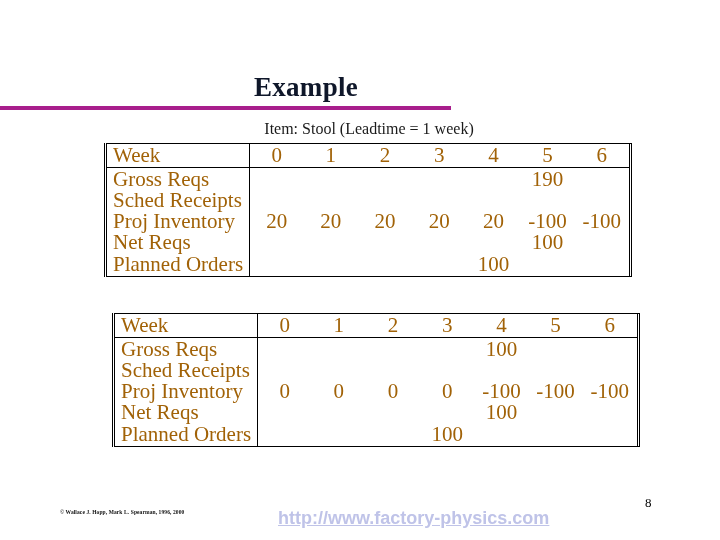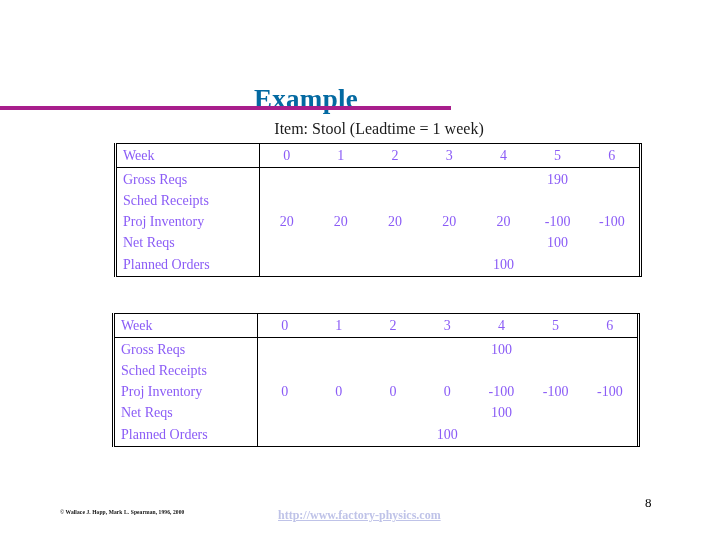--- a/index.html
+++ b/index.html
@@ -19,13 +19,13 @@
   #slide-title {
     position: absolute;
     left: 0;
-    top: 84px;
+    top: 72px;
     width: 612px;
     text-align: center;
     font-family: "Liberation Serif", serif;
     font-weight: bold;
     font-size: 27px;
-    color: #0369a1;
+    color: #0f172a;
     letter-spacing: 0.3px;
   }
 

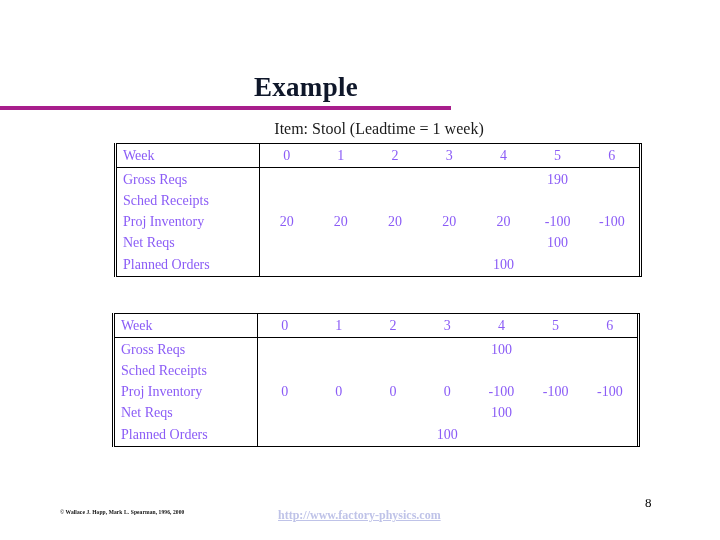--- a/index.html
+++ b/index.html
@@ -42,7 +42,7 @@
   .mrp-block {
     position: absolute;
   }
-  #mrp-block-stool { left: 114px; top: 120px; width: 530px; }
+  #mrp-block-stool { left: 104px; top: 120px; width: 530px; }
   #mrp-block-base  { left: 104px; top: 313px; width: 530px; }
 
   .mrp-caption {

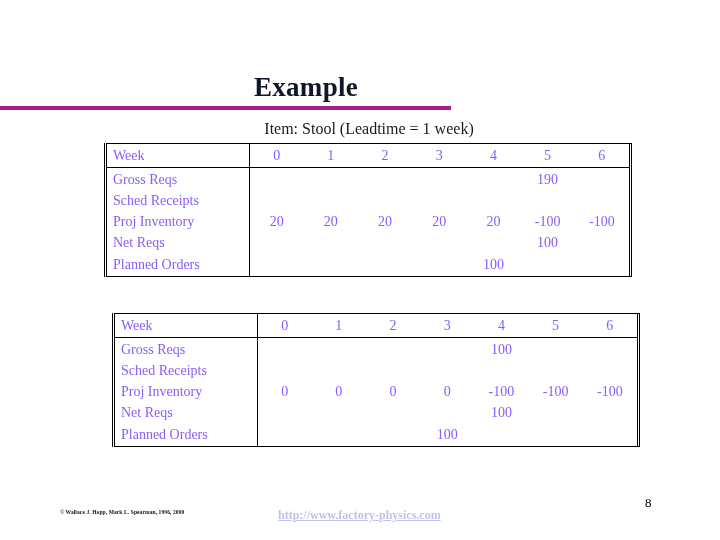--- a/index.html
+++ b/index.html
@@ -69,8 +69,8 @@
     border-collapse: collapse;
     width: 100%;
     font-family: "Liberation Serif", serif;
-    font-size: 14px;
-    color: #8b5cf6;
+    font-size: 21px;
+    color: #a16207;
     table-layout: fixed;
   }
   table.mrp td {

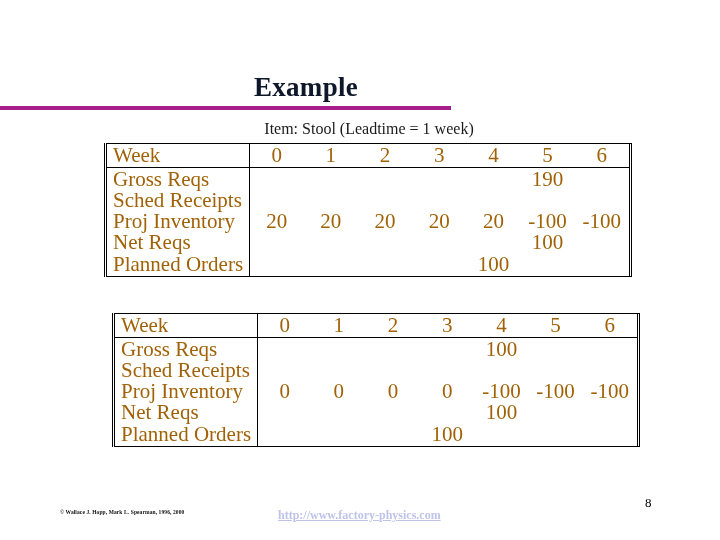--- a/index.html
+++ b/index.html
@@ -111,9 +111,9 @@
     position: absolute;
     left: 278px;
     top: 508px;
-    font-family: Liberation Serif, serif;
+    font-family: Liberation Sans, sans-serif;
     font-weight: bold;
-    font-size: 12px;
+    font-size: 18px;
     color: #BFC3E8;
     text-decoration: underline;
     white-space: nowrap;

